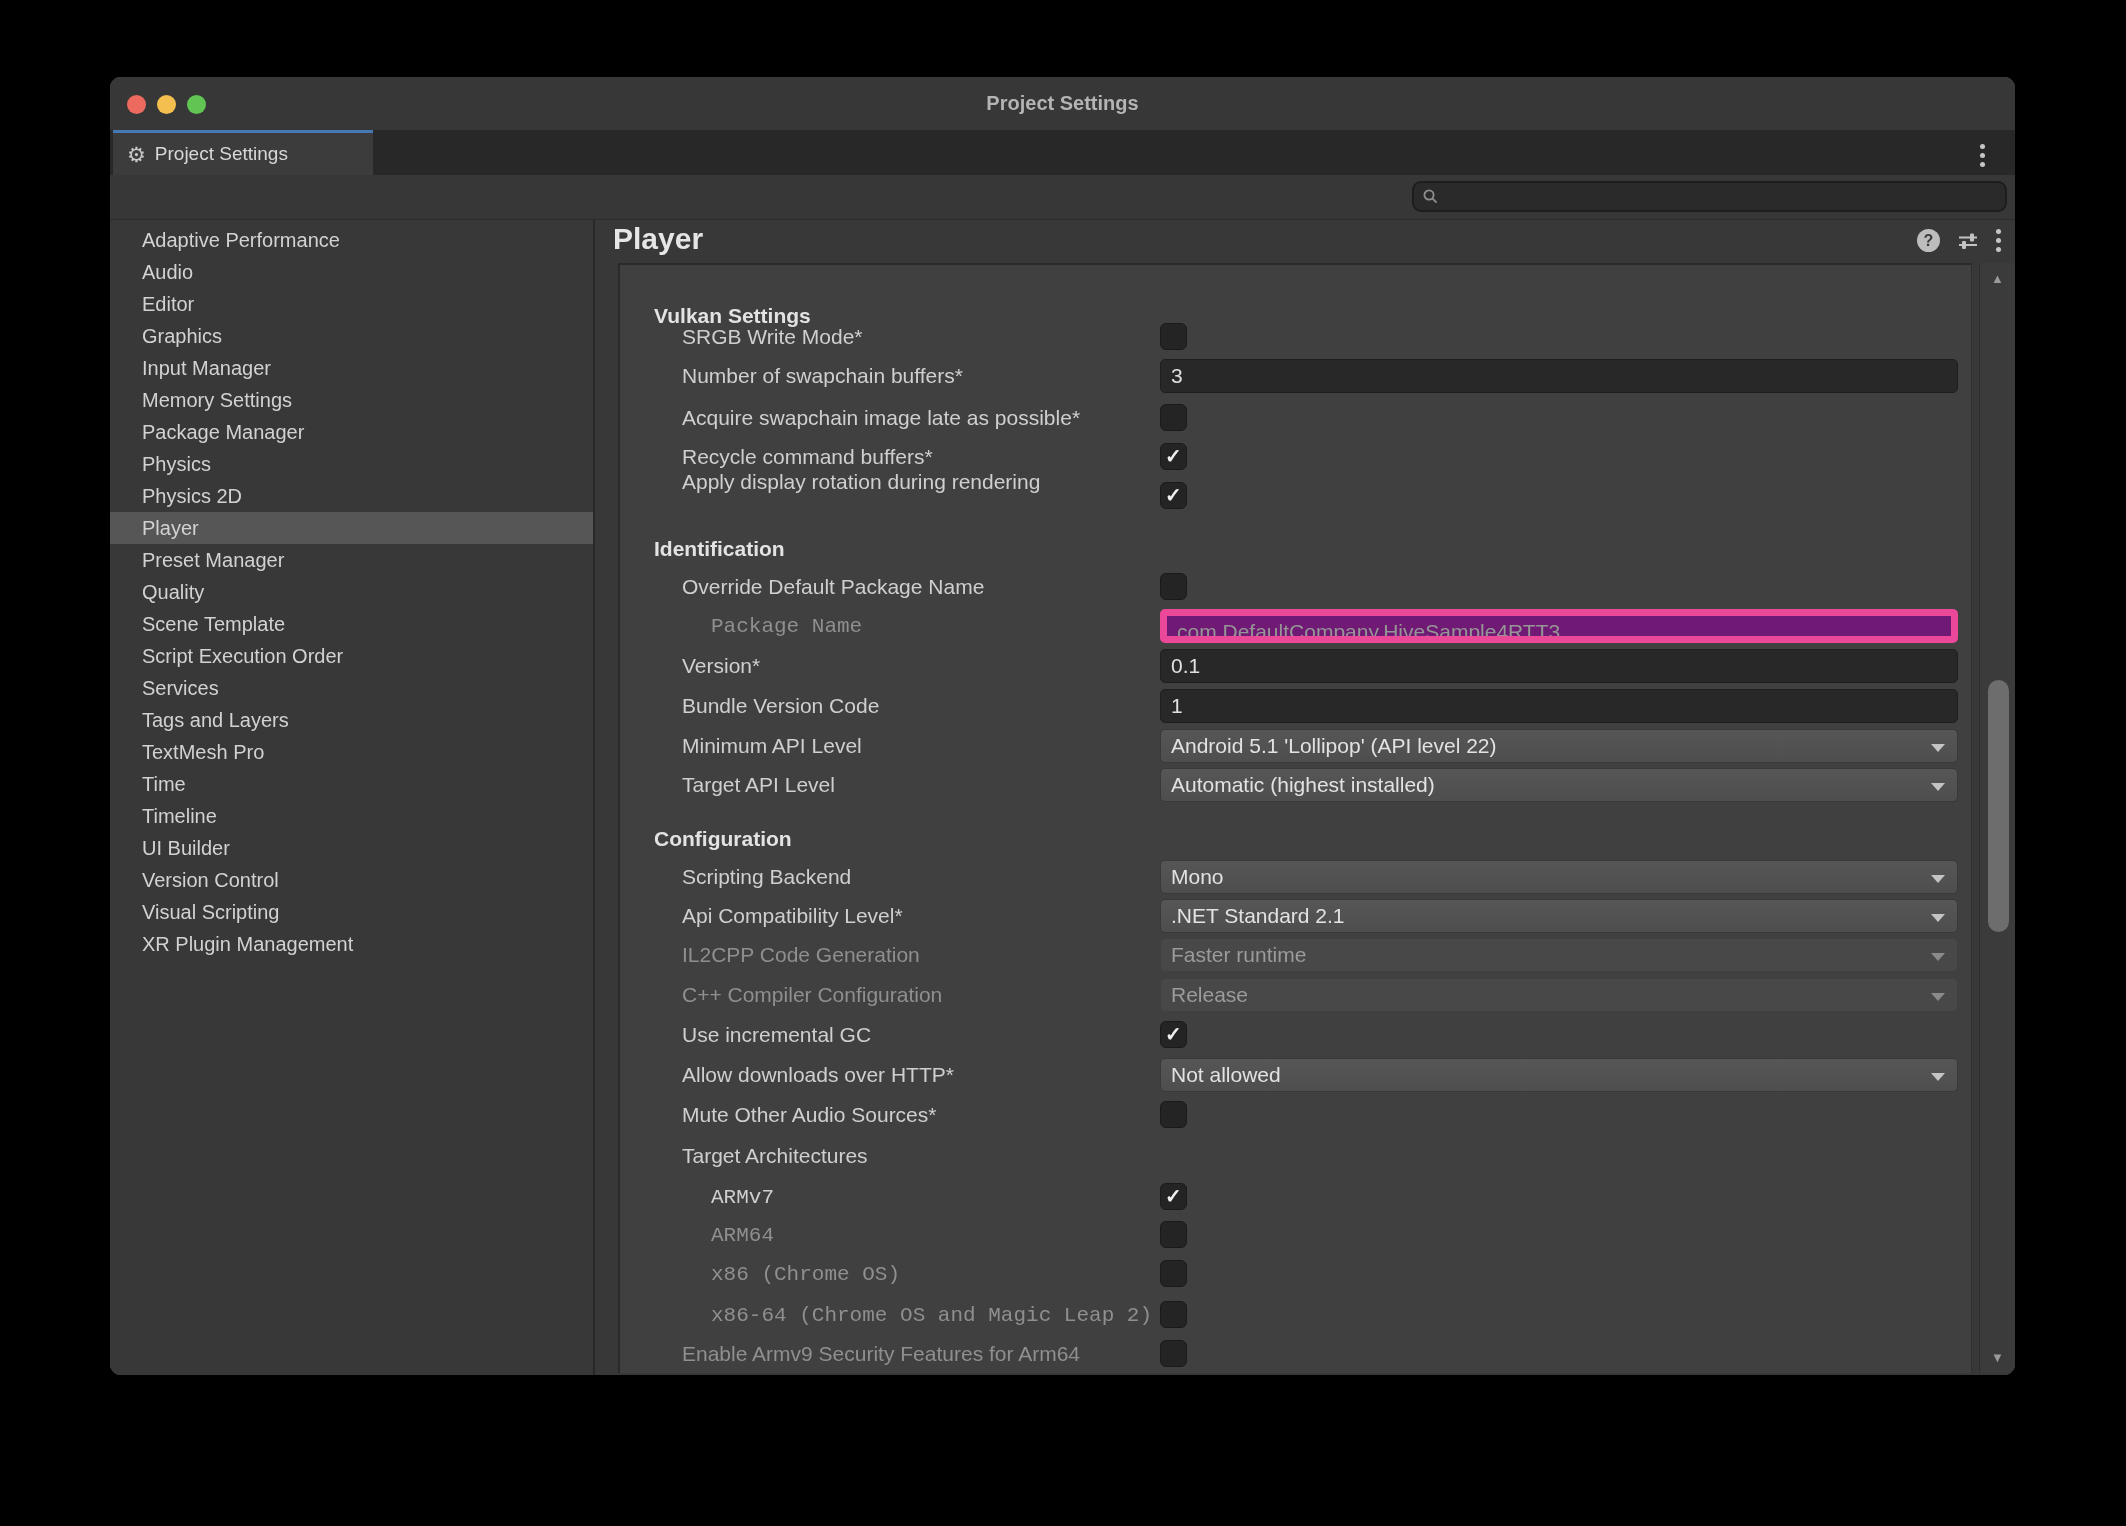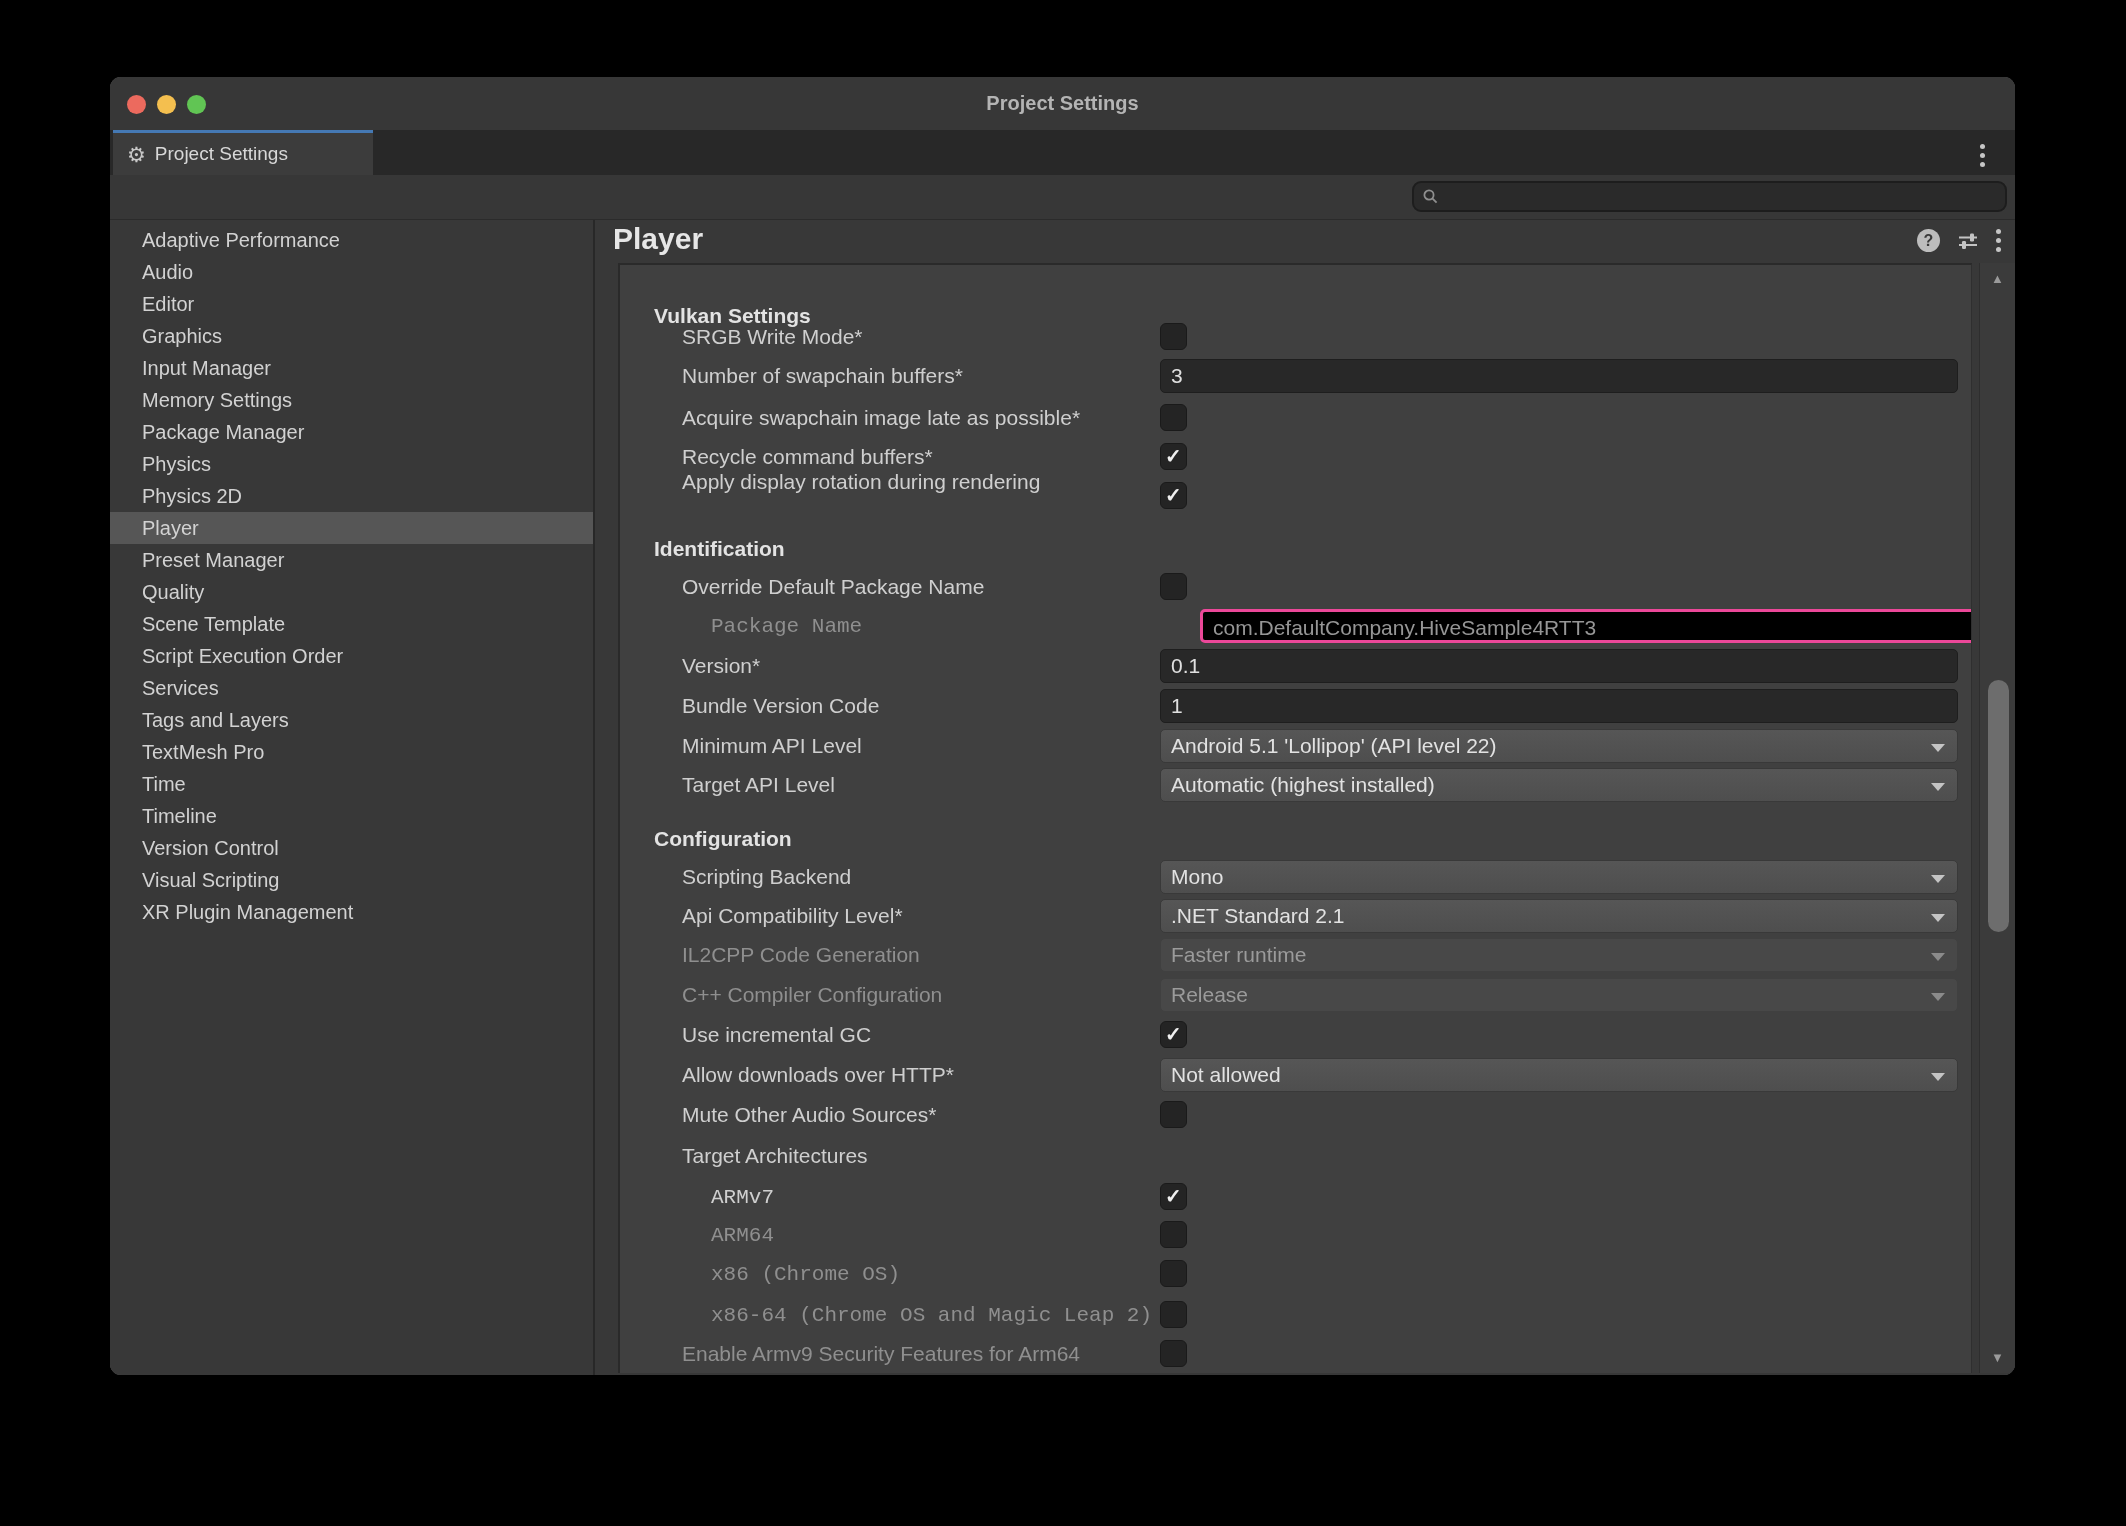--- a/index.html
+++ b/index.html
@@ -76,7 +76,7 @@
   .text-field { position:absolute; left:540px; width:798px; height:34px; background:#282828;
     border:1px solid #1e1e1e; border-radius:5px; color:#e0e0e0; font-size:21px;
     line-height:32px; padding-left:10px; cursor:text; white-space:nowrap; overflow:hidden; }
-  .text-field.disabled { background:#000000; border:3px solid #ec4899; color:#969696; cursor:default;margin-left:40px; }
+  .text-field.disabled { background:#701a75; border:7px solid #ec4899; color:#969696; cursor:default; }
   .dropdown { position:absolute; left:540px; width:798px; height:34px;
     background:linear-gradient(#565656,#4e4e4e); border:1px solid #393939; border-radius:5px;
     color:#e2e2e2; font-size:21px; line-height:32px; padding-left:10px; cursor:pointer;

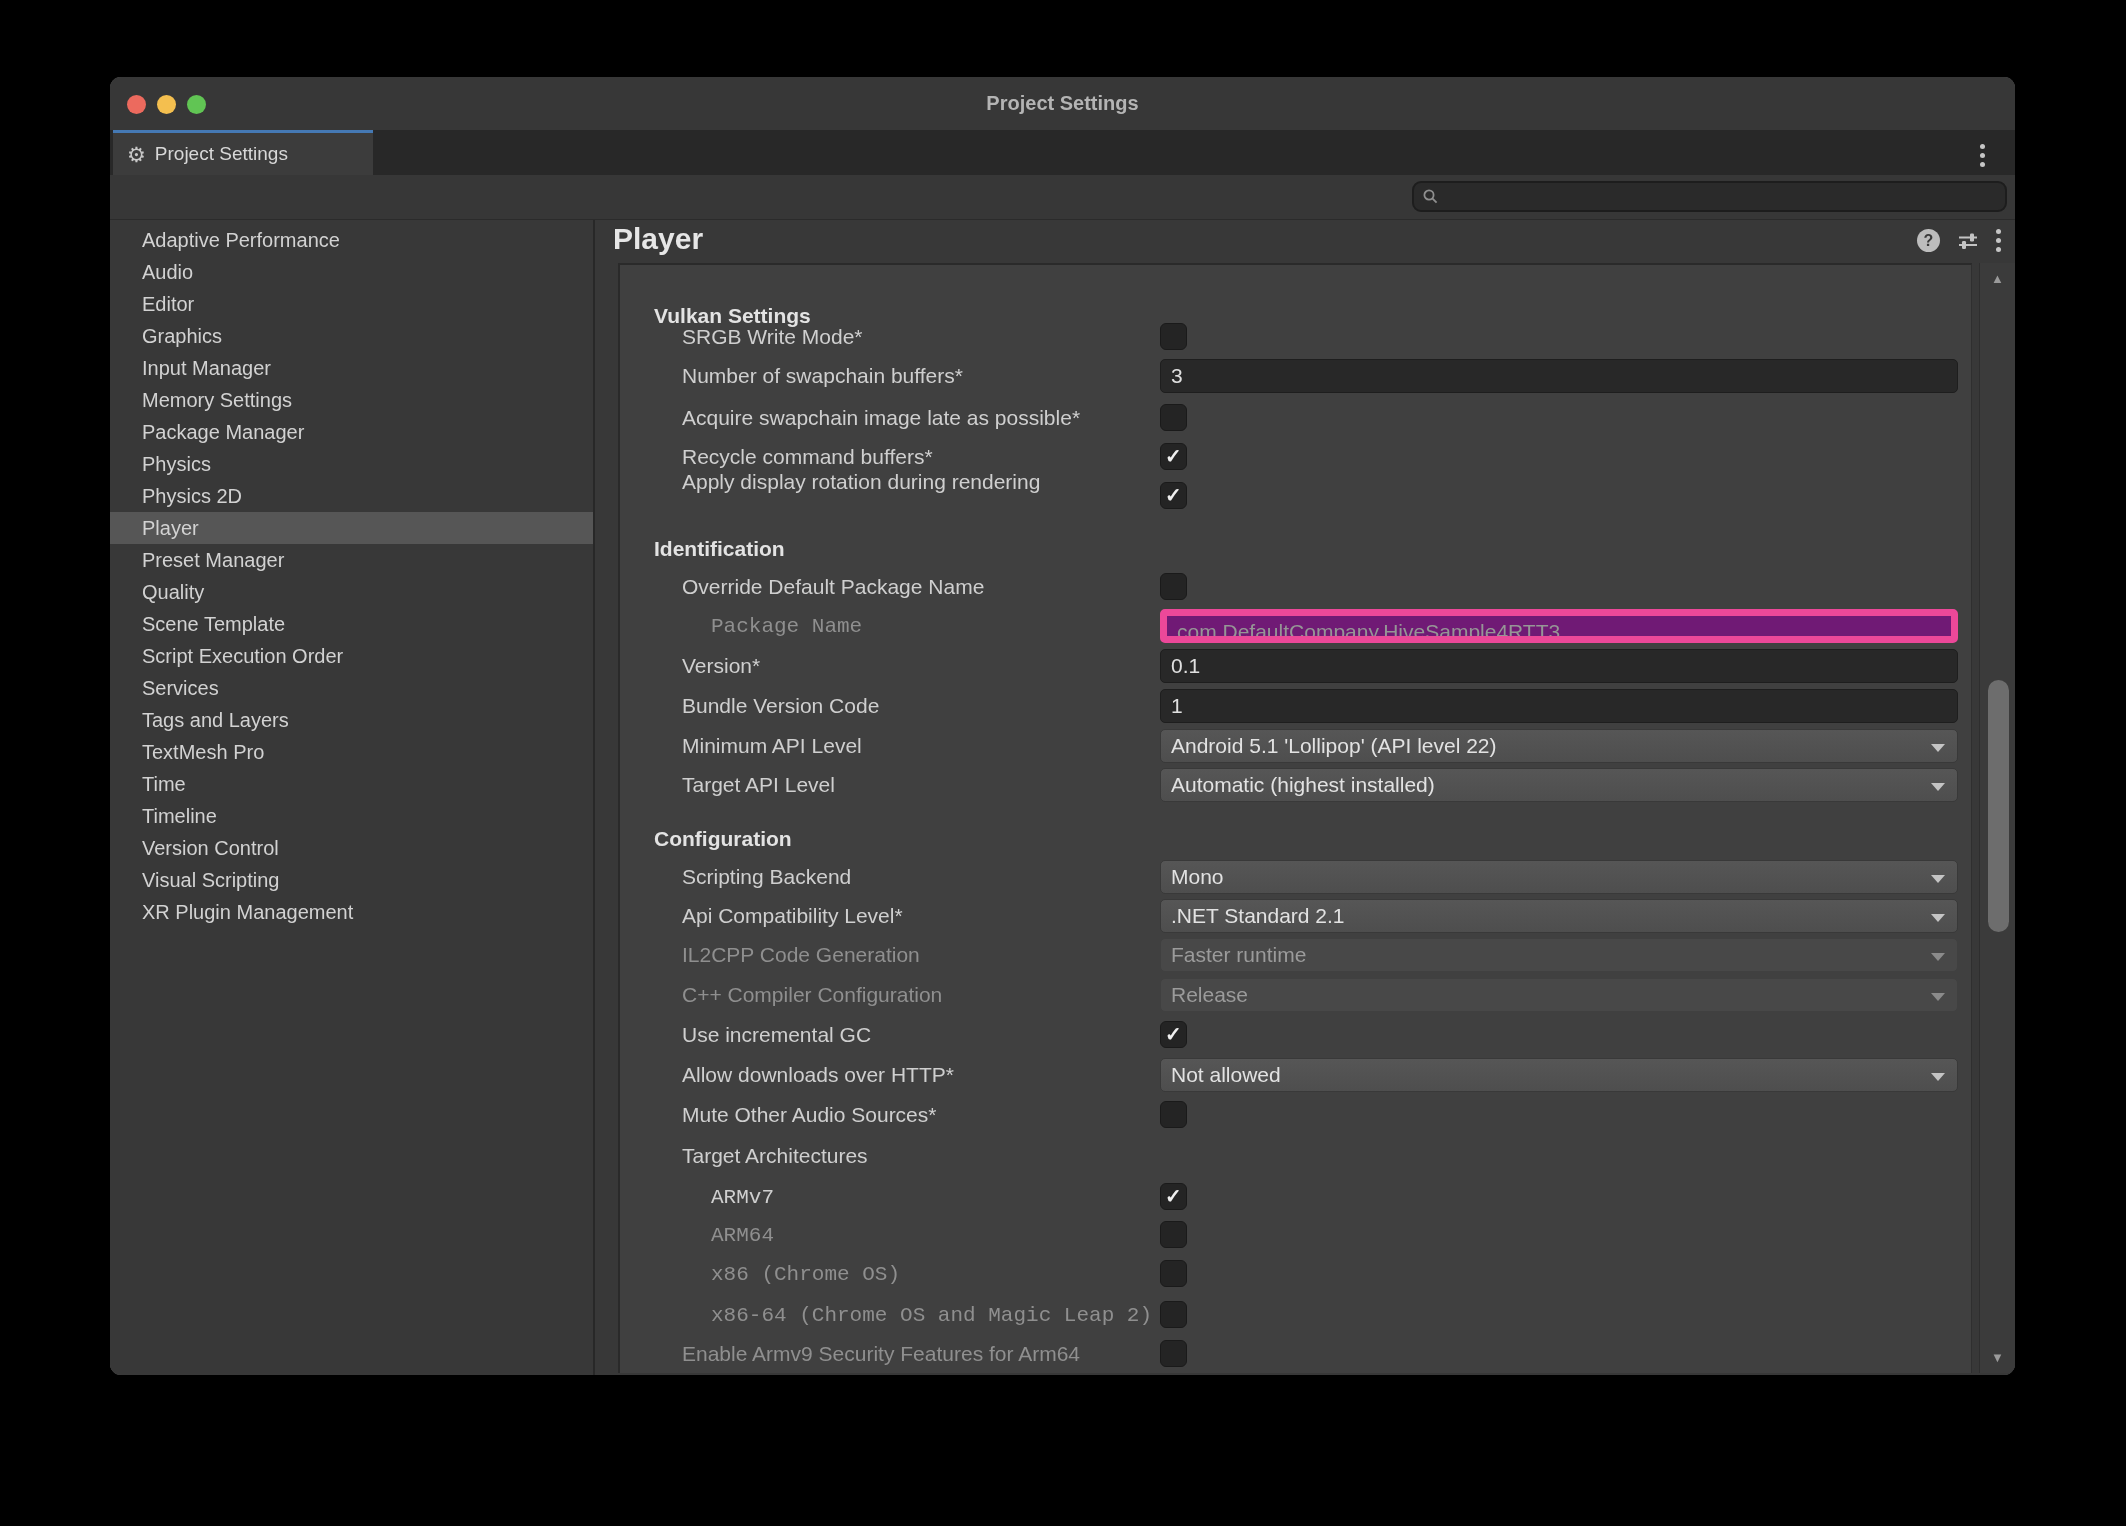--- a/index.html
+++ b/index.html
@@ -154,6 +154,7 @@
           <div class="side-item">TextMesh Pro</div>
           <div class="side-item">Time</div>
           <div class="side-item">Timeline</div>
+          <div class="side-item">UI Builder</div>
           <div class="side-item">Version Control</div>
           <div class="side-item">Visual Scripting</div>
           <div class="side-item">XR Plugin Management</div>

